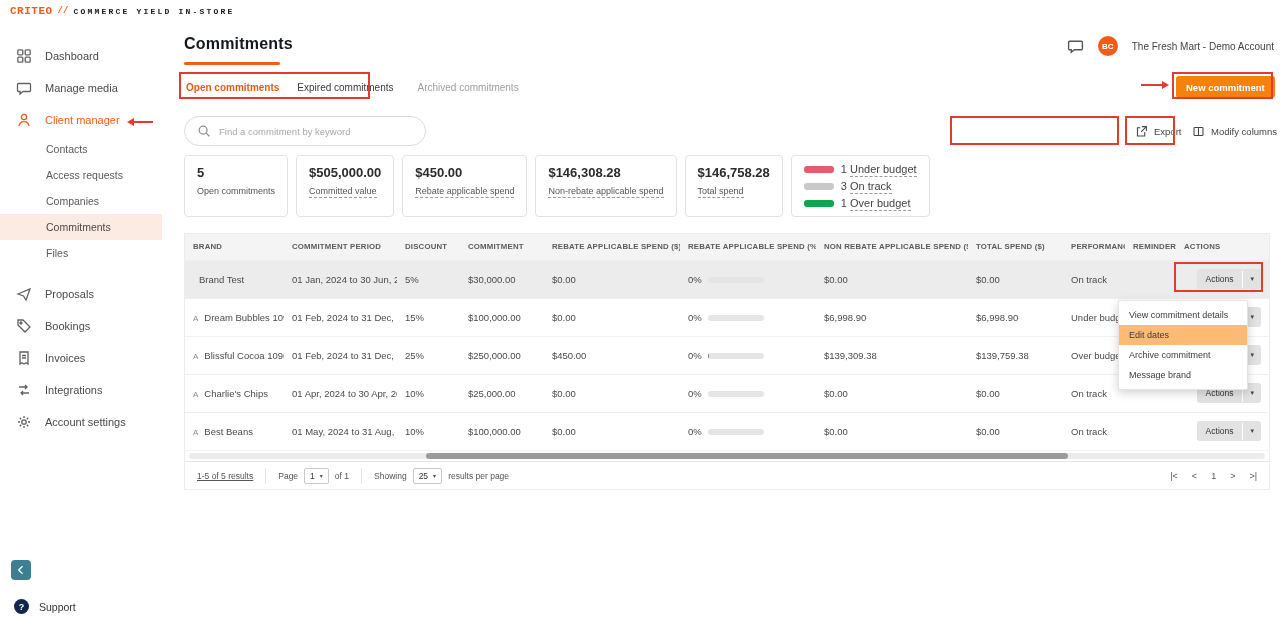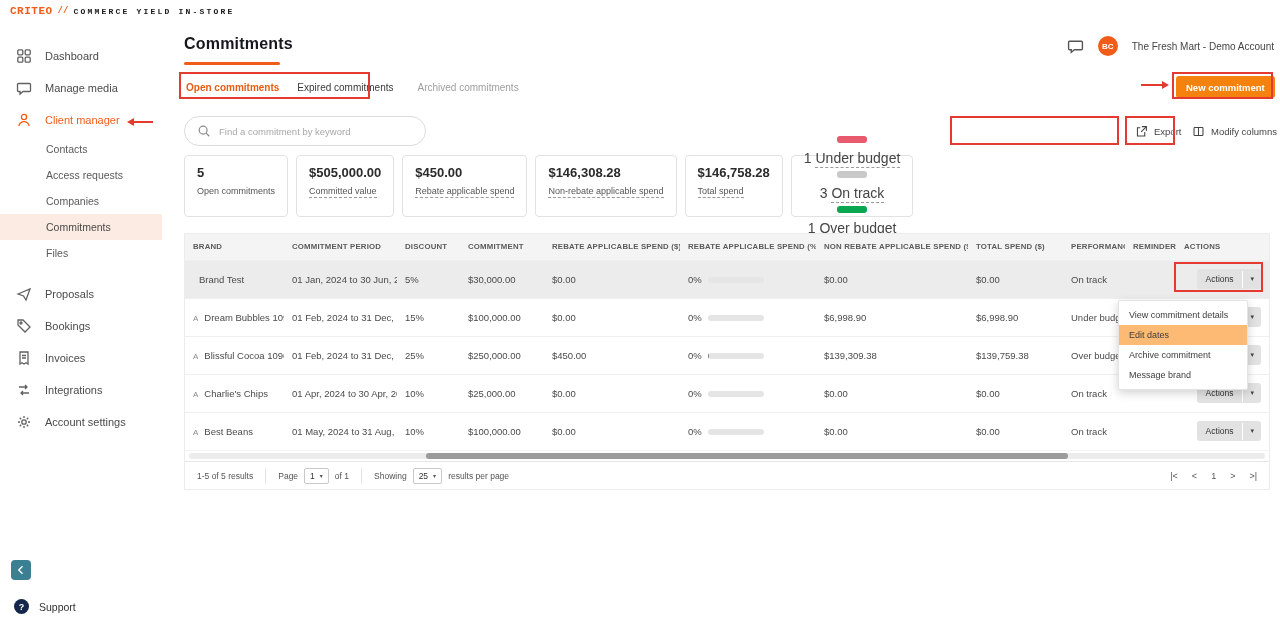--- a/index.html
+++ b/index.html
@@ -59,7 +59,7 @@
   .card-label { font-size:9px; color:#555; }
   .dashed { border-bottom:1px dashed #9a9a9a; padding-bottom:1px; align-self:flex-start; }
   .legend-card { border:1px solid #e2e2e2; border-radius:4px; padding:8px 12px; display:flex; flex-direction:column; justify-content:center; gap:5px; background:#fff; }
-  .legend-row { display:flex; align-items:center; gap:7px; font-size:14px; color:#444;flex-direction:column; }
+  .legend-row { display:flex; align-items:center; gap:7px; font-size:11px; color:#444; }
   .legend-bar { width:30px; height:7px; border-radius:3px; background:#ccc; }
 
   

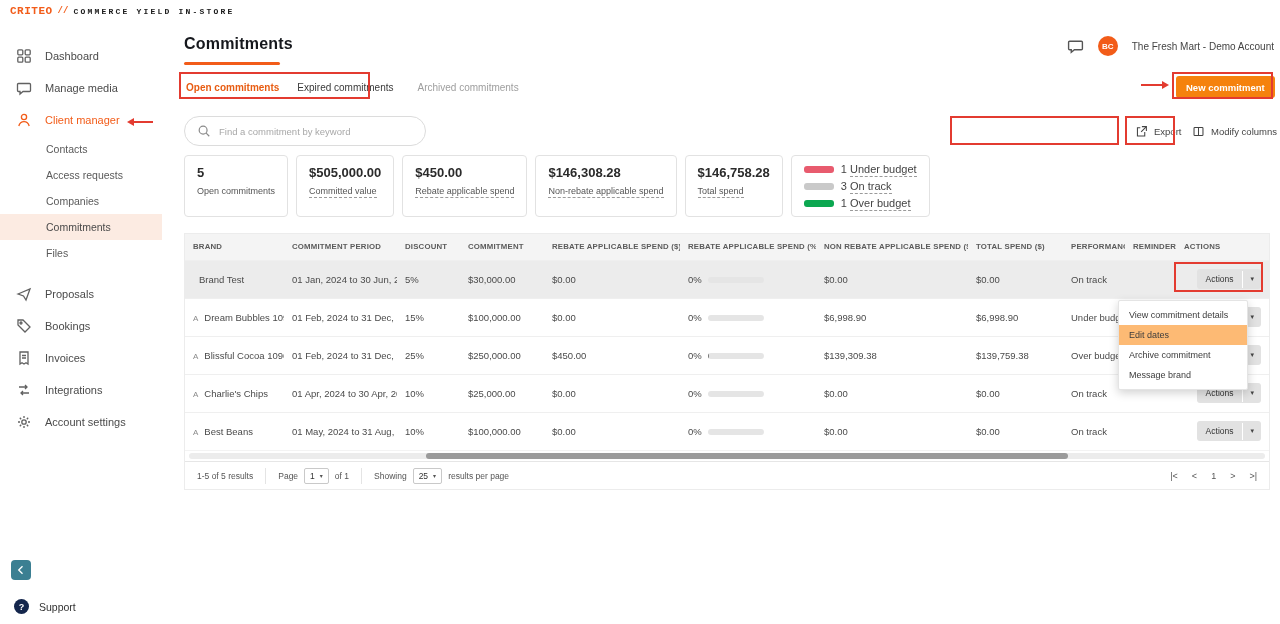--- a/index.html
+++ b/index.html
@@ -82,7 +82,7 @@
 
   .table-footer { height:28px; border-top:1px solid #e6e6e6; display:flex; align-items:center; font-size:8.5px; color:#555; padding:0 12px; }
   .foot-seg { display:flex; align-items:center; gap:6px; padding:0 12px; border-left:1px solid #e4e4e4; height:16px; }
-  .foot-seg:first-child { border-left:none; padding-left:0; }
+  .foot-seg:first-child { border-left:none; padding-left:0;text-decoration:underline; }
   .select-box { border:1px solid #c9c9c9; border-radius:2px; padding:2px 5px; display:inline-flex; align-items:center; gap:5px; font-size:8.5px; color:#333; background:#fff; }
   .select-caret { font-size:6px; color:#555; }
   .pagination { margin-left:auto; display:flex; align-items:center; gap:14px; font-size:9px; color:#555; }

